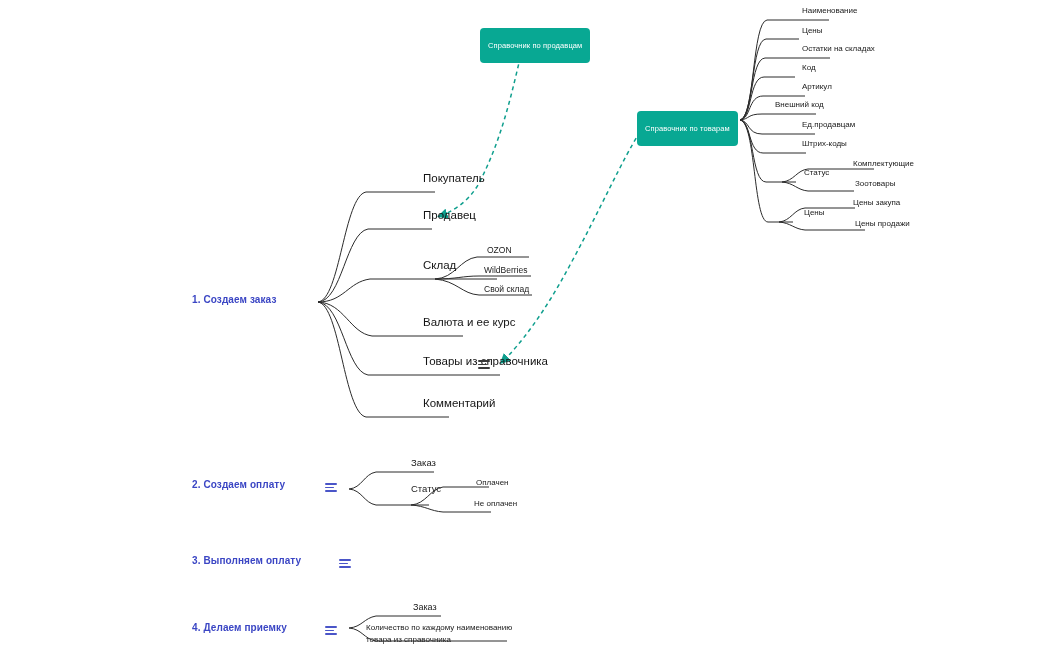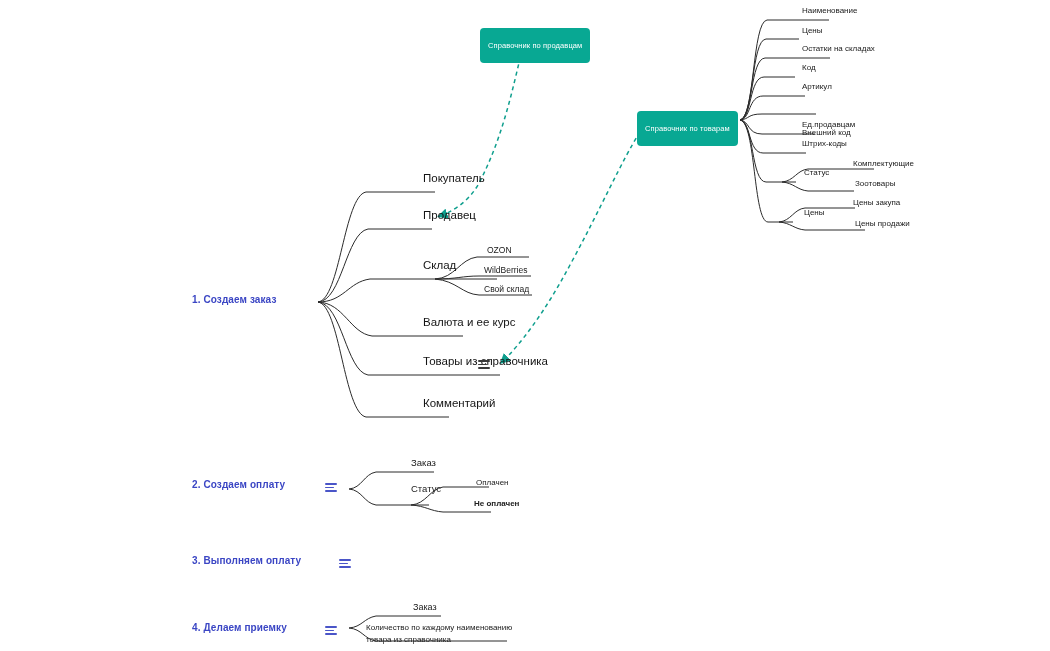--- a/index.html
+++ b/index.html
@@ -141,7 +141,7 @@
   <div class="lbl l3" style="left:755px;top:44px;">Остатки на складах</div>
   <div class="lbl l3" style="left:755px;top:63px;">Код</div>
   <div class="lbl l3" style="left:755px;top:82px;">Артикул</div>
-  <div class="lbl l3" style="left:755px;top:100px;margin-top:28px;">Внешний код</div>
+  <div class="lbl l3" style="left:728px;top:100px;">Внешний код</div>
   <div class="lbl l3" style="left:755px;top:120px;">Ед.продавцам</div>
   <div class="lbl l3" style="left:755px;top:139px;">Штрих-коды</div>
   <div class="lbl l3" style="left:757px;top:168px;">Статус</div>

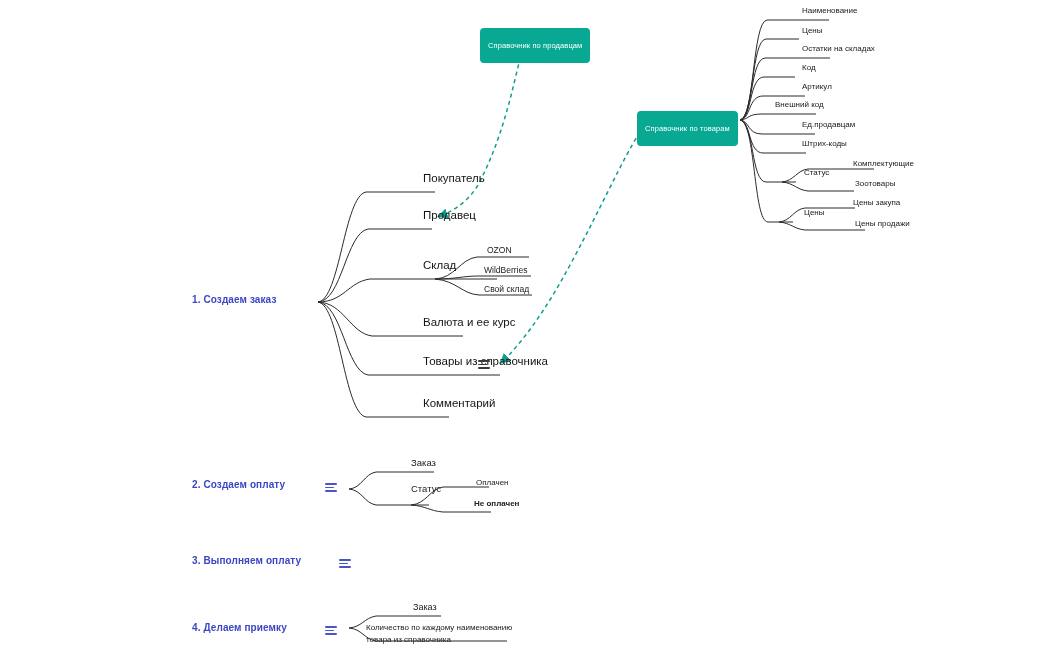--- a/index.html
+++ b/index.html
@@ -117,7 +117,7 @@
   <div class="lbl l2" style="left:364px;top:458px;font-size:9.5px;">Заказ</div>
   <div class="lbl l2" style="left:364px;top:484px;font-size:9.5px;">Статус</div>
   <div class="lbl l3" style="left:429px;top:478px;">Оплачен</div>
-  <div class="lbl l3" style="left:427px;top:499px;font-weight:bold;">Не оплачен</div>
+  <div class="lbl l3" style="left:427px;top:499px;">Не оплачен</div>
 
   <div class="root" style="left:192px;top:555px;">3. Выполняем оплату</div>
   <div class="noteicon blue" style="left:339px;top:559px;">

